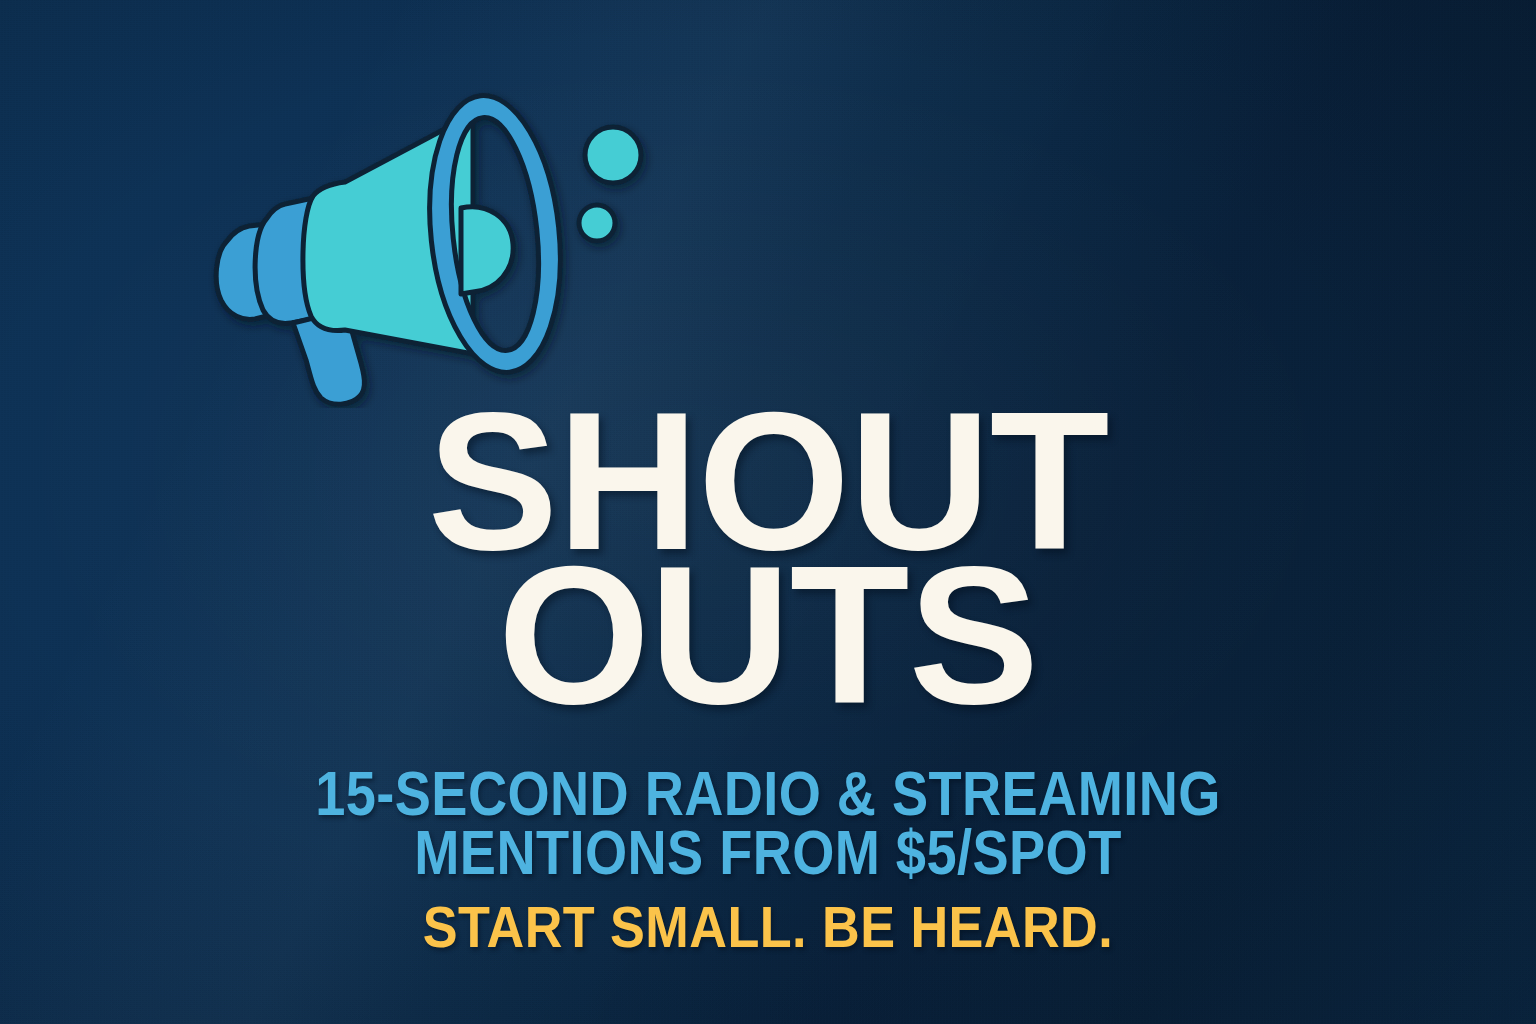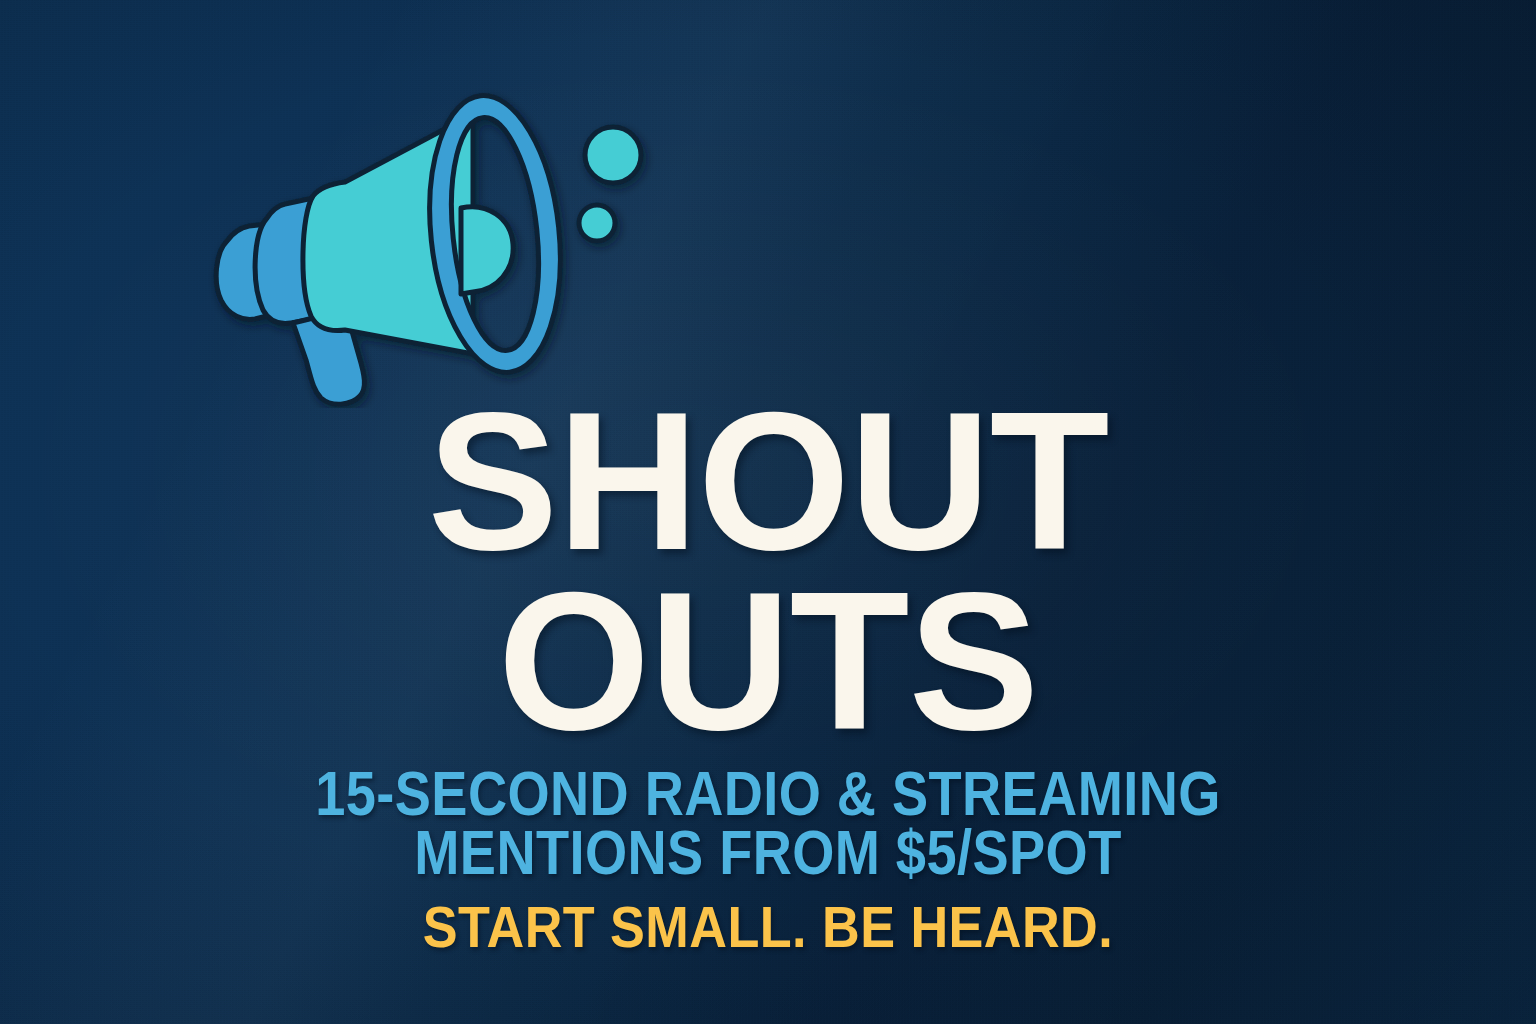--- a/index.html
+++ b/index.html
@@ -104,7 +104,7 @@
     white-space: nowrap;
   }
   #title-1 { position: absolute; left: 0; top: 398px; width: 1536px; }
-  #title-2 { position: absolute; left: 0; top: 578px; width: 1536px; }
+  #title-2 { position: absolute; left: 0; top: 552px; width: 1536px; }
 
   .sub-line {
     position: absolute;

